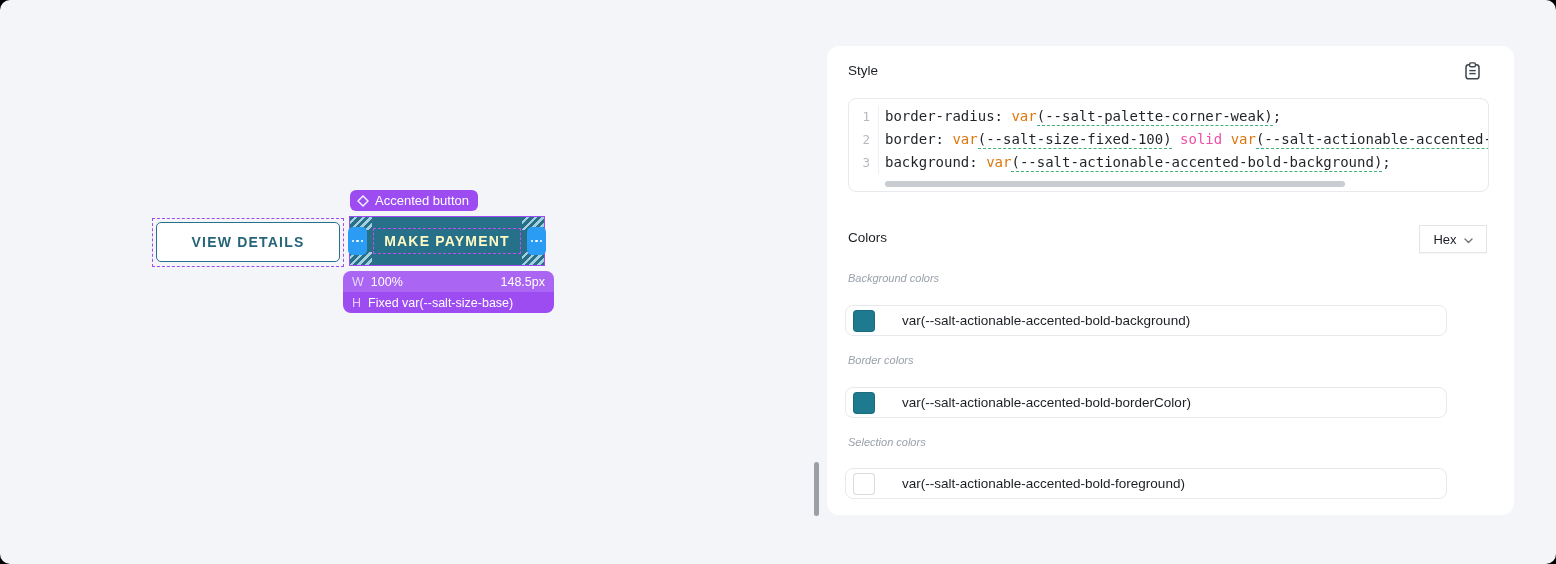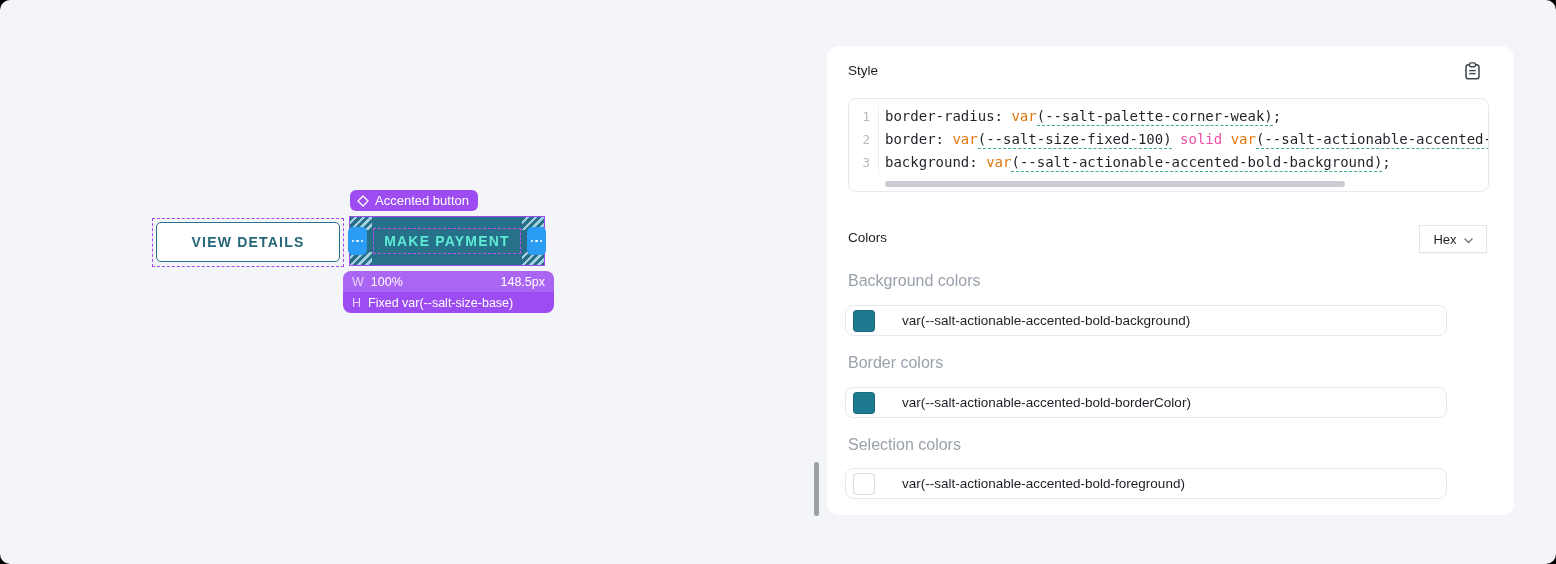--- a/index.html
+++ b/index.html
@@ -43,7 +43,7 @@
   .hatch.bl{left:0;bottom:0;} .hatch.br{right:0;bottom:0;}
   .inner-dashed{position:absolute;left:23px;right:23px;top:11px;bottom:11px;
     border:1px dashed #C44DF0;}
-  .mp-label{position:absolute;inset:0;display:flex;align-items:center;justify-content:center;color:#5eead4;}
+  .mp-label{position:absolute;inset:0;display:flex;align-items:center;justify-content:center;color:#fef9c3;}
   .pad-handle{position:absolute;top:50%;transform:translateY(-50%);width:19px;height:28px;
     background:var(--handle-blue);border-radius:5px;display:flex;align-items:center;
     justify-content:center;gap:2px;}

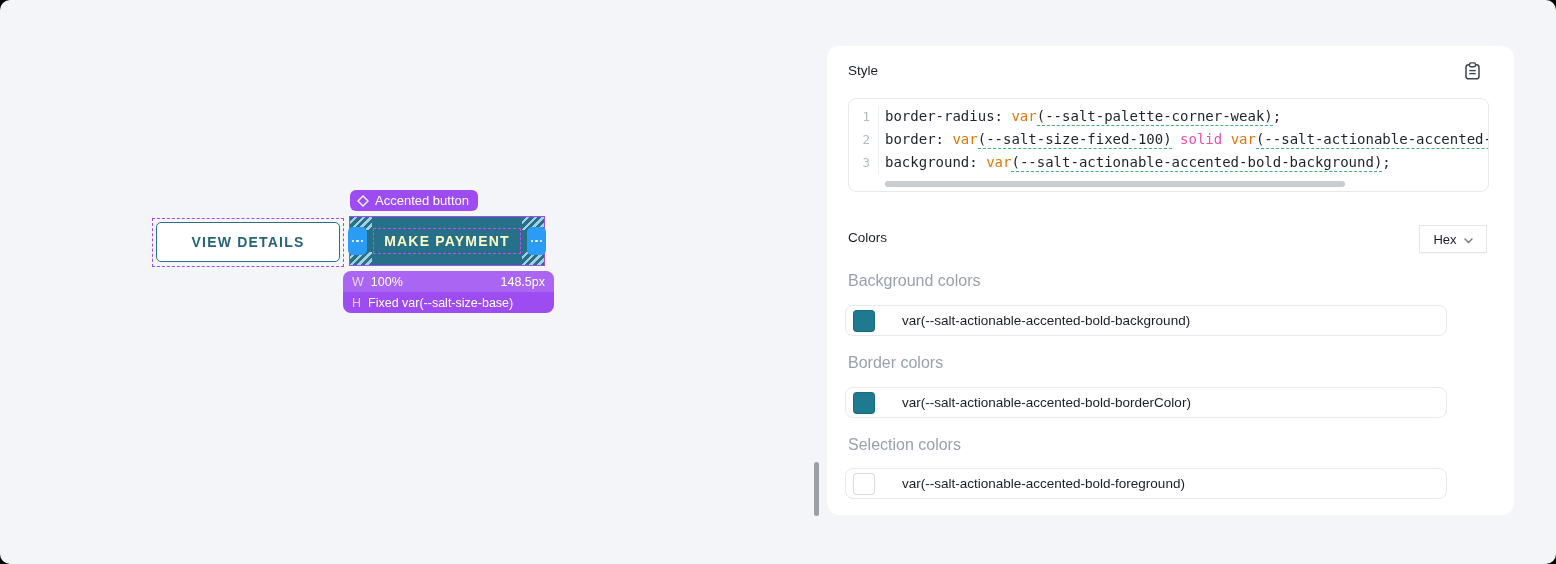--- a/index.html
+++ b/index.html
@@ -86,7 +86,7 @@
     align-items:center;justify-content:center;gap:7px;font-size:13px;color:var(--text-dark);
     box-shadow:0 1px 1px rgba(0,0,0,.03);cursor:pointer;}
 
-  .group-label{position:absolute;left:21px;font-size:16px;color:var(--text-gray);}
+  .group-label{position:absolute;left:21px;font-size:11px;color:var(--text-gray);font-style:italic;}
   .color-row{position:absolute;left:18px;width:602px;height:31px;border:1px solid var(--border-light);
     border-radius:8px;display:flex;align-items:center;padding-left:7px;gap:27px;background:#fff;}
   .swatch{width:22px;height:22px;border-radius:4px;box-shadow:inset 0 0 0 1px rgba(0,0,0,.12);}

